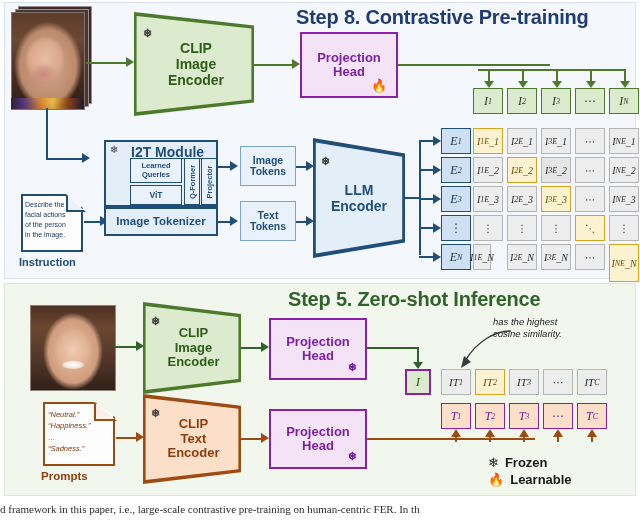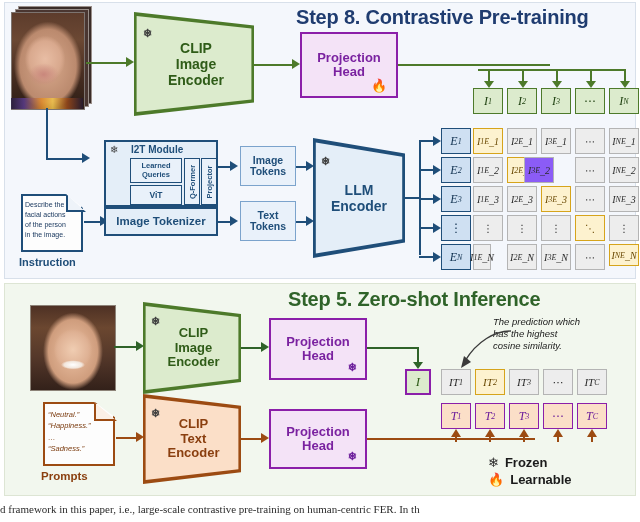--- a/index.html
+++ b/index.html
@@ -130,7 +130,7 @@
 
   <div style="position:absolute;left:104px;top:140px;width:114px;height:67px;
               background:#e4eef8;border:2.5px solid #1f4e79;box-sizing:border-box;">
-    <div style="position:absolute;left:25px;top:2px;font-size:10px;font-weight:bold;color:#1f4e79;">I2T Module</div>
+    <div style="position:absolute;left:25px;top:2px;font-size:14px;font-weight:bold;color:#1f4e79;text-decoration:underline;">I2T Module</div>
     <div class="snow" style="left:4px;top:3px;color:#3f3f3f;font-size:10px;">❄</div>
 
     <div style="position:absolute;left:24px;top:16px;width:52px;height:25px;background:#e9f1fa;

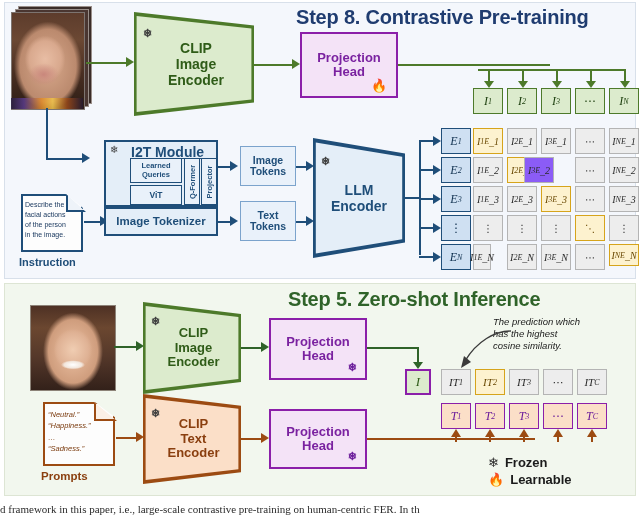--- a/index.html
+++ b/index.html
@@ -247,7 +247,7 @@
       <div class="cell" style="left: 609px; top: 128px; width: 30px; height: 26px; font-size: 10px; background: rgb(237, 237, 237); border: 1.6px solid rgb(180, 180, 180); color: rgb(43, 43, 43);">I<sub>NE</sub>_1</div>
       <div class="cell" style="left: 473px; top: 157px; width: 30px; height: 26px; font-size: 10px; background: rgb(237, 237, 237); border: 1.6px solid rgb(180, 180, 180); color: rgb(43, 43, 43);">I<sub>1E</sub>_2</div>
       <div class="cell" style="left: 507px; top: 157px; width: 30px; height: 26px; font-size: 10px; background: rgb(253, 242, 207); border: 1.6px solid rgb(214, 164, 27); color: rgb(107, 74, 5);">I<sub>2E</sub>_2</div>
-      <div class="cell" style="left: 524px; top: 157px; width: 30px; height: 26px; font-size: 10px; background: #8b5cf6; border: 1.6px solid rgb(180, 180, 180); color: rgb(43, 43, 43);">I<sub>3E</sub>_2</div>
+      <div class="cell" style="left: 541px; top: 157px; width: 30px; height: 26px; font-size: 10px; background: #e5e5e5; border: 1.6px solid rgb(180, 180, 180); color: rgb(43, 43, 43);">I<sub>3E</sub>_2</div>
       <div class="cell" style="left: 575px; top: 157px; width: 30px; height: 26px; font-size: 10px; background: rgb(237, 237, 237); border: 1.6px solid rgb(180, 180, 180); color: rgb(43, 43, 43);">
         <span class="sn">⋯</span>
       </div>

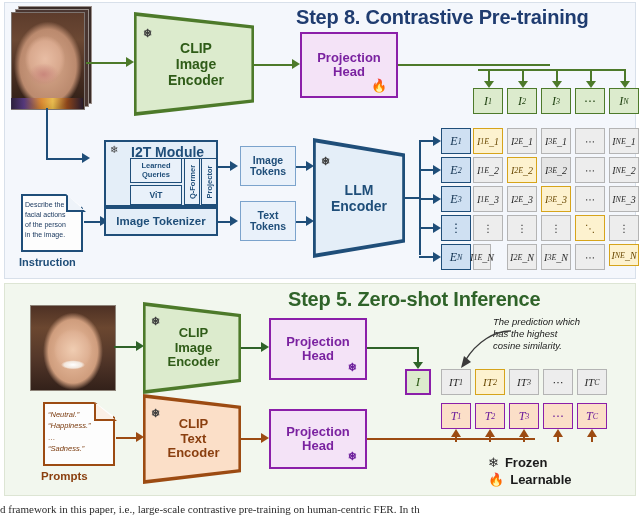--- a/index.html
+++ b/index.html
@@ -280,7 +280,7 @@
       <div class="cell" style="left: 575px; top: 244px; width: 30px; height: 26px; font-size: 10px; background: rgb(237, 237, 237); border: 1.6px solid rgb(180, 180, 180); color: rgb(43, 43, 43);">
         <span class="sn">⋯</span>
       </div>
-      <div class="cell" style="left: 609px; top: 244px; width: 30px; height: 22px; font-size: 10px; background: rgb(253, 242, 207); border: 1.6px solid rgb(214, 164, 27); color: rgb(107, 74, 5);">I<sub>NE</sub>_N</div>
+      <div class="cell" style="left: 609px; top: 244px; width: 30px; height: 38px; font-size: 10px; background: rgb(253, 242, 207); border: 1.6px solid rgb(214, 164, 27); color: rgb(107, 74, 5);">I<sub>NE</sub>_N</div>
     </div>
 
   <div class="panel" id="step2"></div>

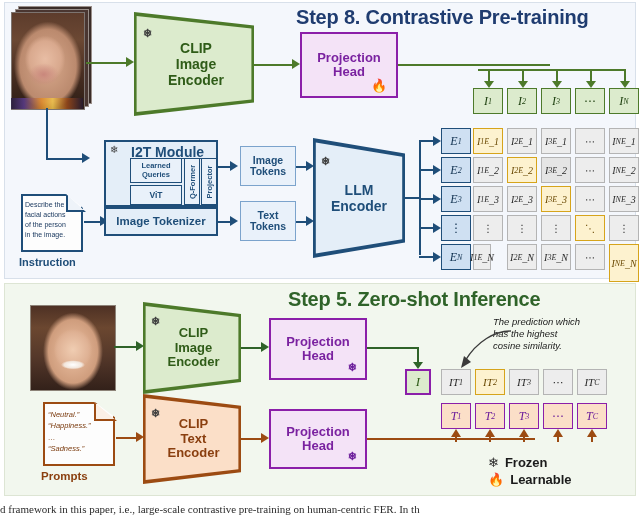--- a/index.html
+++ b/index.html
@@ -399,7 +399,6 @@
     </div>
 
   <div class="note" style="left:493px;top:316px;width:145px;font-size:9.5px;color:#1b1b1b;" id="annot">
-      <div>The prediction which</div>
       <div>has the highest</div>
       <div>cosine similarity.</div>
     </div>

